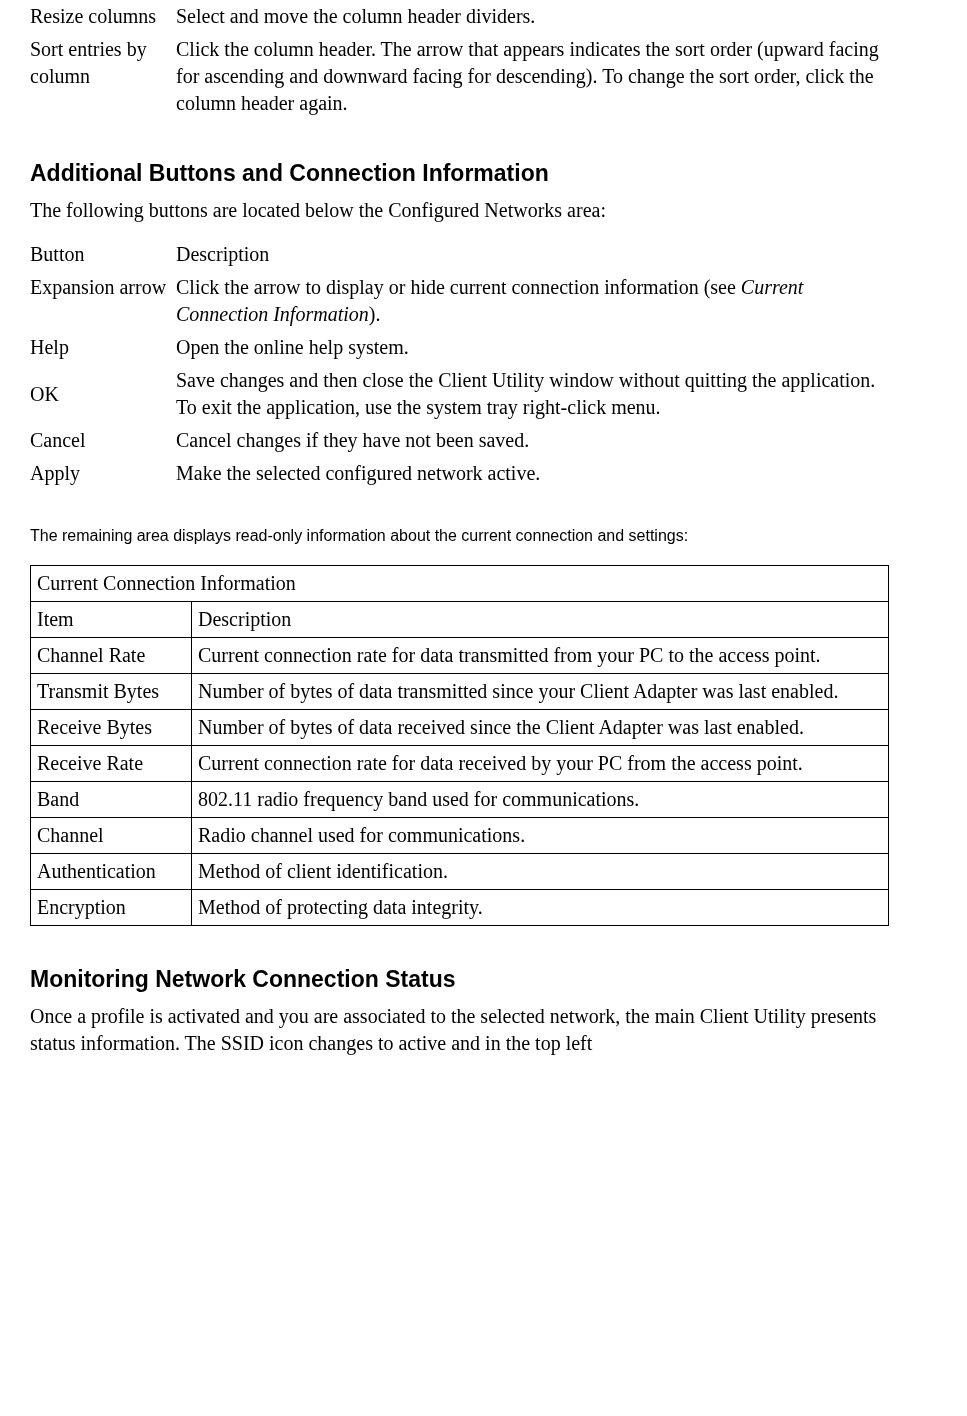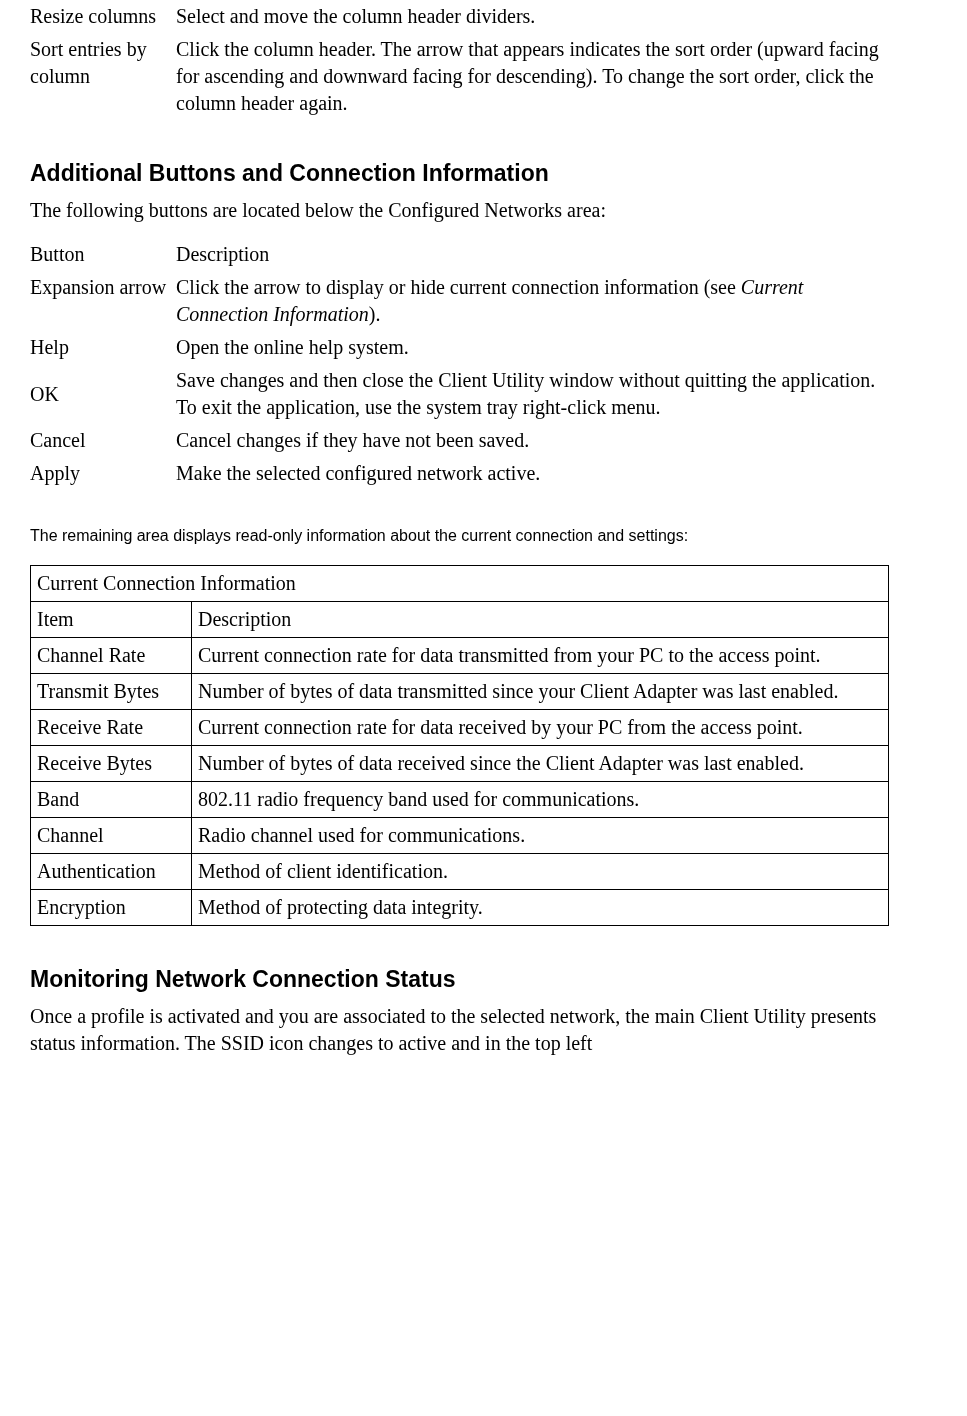--- a/index.html
+++ b/index.html
@@ -139,12 +139,12 @@
       <td>Number of bytes of data transmitted since your Client Adapter was last enabled.</td>
     </tr>
     <tr>
+      <td>Receive Bytes</td>
+      <td>Number of bytes of data received since the Client Adapter was last enabled.</td>
+    </tr>
+    <tr>
       <td>Receive Rate</td>
       <td>Current connection rate for data received by your PC from the access point.</td>
-    </tr>
-    <tr>
-      <td>Receive Bytes</td>
-      <td>Number of bytes of data received since the Client Adapter was last enabled.</td>
     </tr>
     <tr>
       <td>Band</td>

